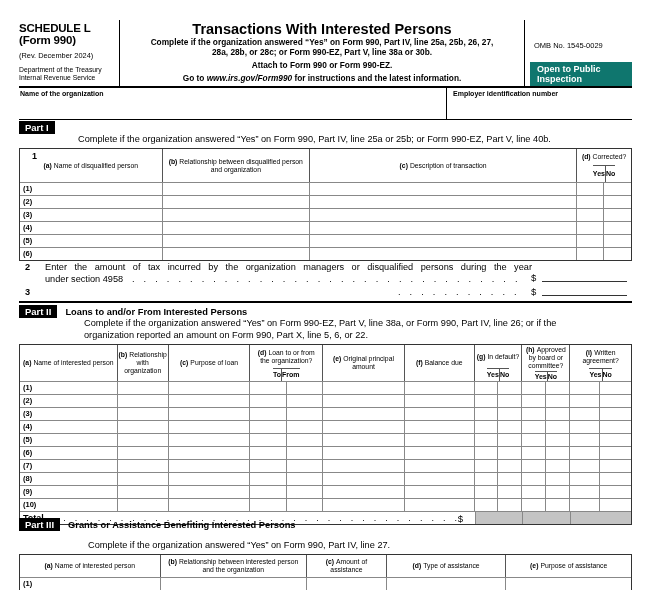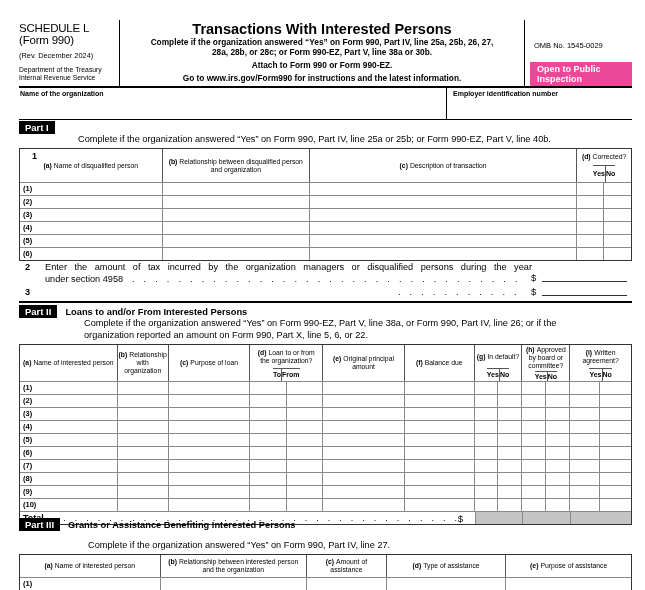--- a/index.html
+++ b/index.html
@@ -9,7 +9,7 @@
 
 .hdr{position:absolute;left:19px;top:20px;width:613px;height:68px;border-bottom:2px solid #000;display:flex}
 .hdr-left{width:101px;border-right:1.5px solid #000;padding-top:2px}
-.sched{font-size:11.5px;font-weight:normal;line-height:12px;letter-spacing:-.2px}
+.sched{font-size:11.5px;font-weight:bold;line-height:12px;letter-spacing:-.2px}
 .rev{font-size:7.4px;margin-top:5px}
 .deptwrap{margin-top:6px}
 .dept{font-size:6.8px;line-height:8px}

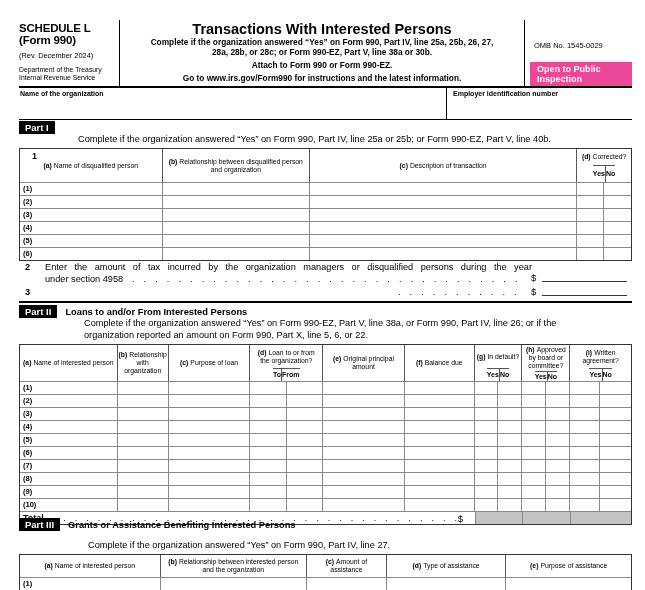--- a/index.html
+++ b/index.html
@@ -20,7 +20,7 @@
 .url{}
 .hdr-right{width:107px;position:relative}
 .omb{position:absolute;left:9px;top:21px;font-size:7.5px}
-.openbox{position:absolute;left:5px;bottom:0;width:102px;background:#ec4899;color:#fff;font-weight:bold;font-size:9px;line-height:10px;padding:2px 0 2px 7px}
+.openbox{position:absolute;left:5px;bottom:0;width:102px;background:#0f766e;color:#fff;font-weight:bold;font-size:9px;line-height:10px;padding:2px 0 2px 7px}
 
 
 .namerow{position:absolute;left:19px;top:88px;width:613px;height:32px;border-bottom:1.5px solid #000;display:flex}

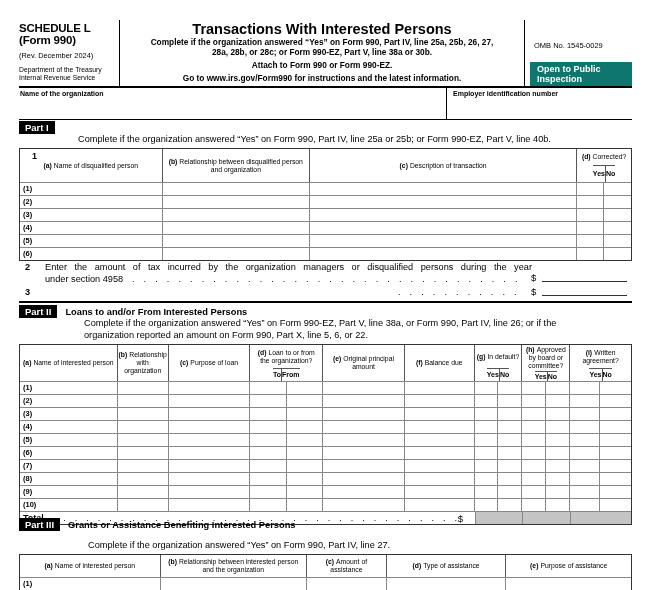--- a/index.html
+++ b/index.html
@@ -17,7 +17,7 @@
 .ftitle{font-size:14.5px;font-weight:bold;line-height:16px;margin-top:1px}
 .sub{font-size:8.3px;font-weight:bold;line-height:10px}
 .mt{margin-top:3px}
-.url{}
+.url{font-style:italic}
 .hdr-right{width:107px;position:relative}
 .omb{position:absolute;left:9px;top:21px;font-size:7.5px}
 .openbox{position:absolute;left:5px;bottom:0;width:102px;background:#0f766e;color:#fff;font-weight:bold;font-size:9px;line-height:10px;padding:2px 0 2px 7px}

